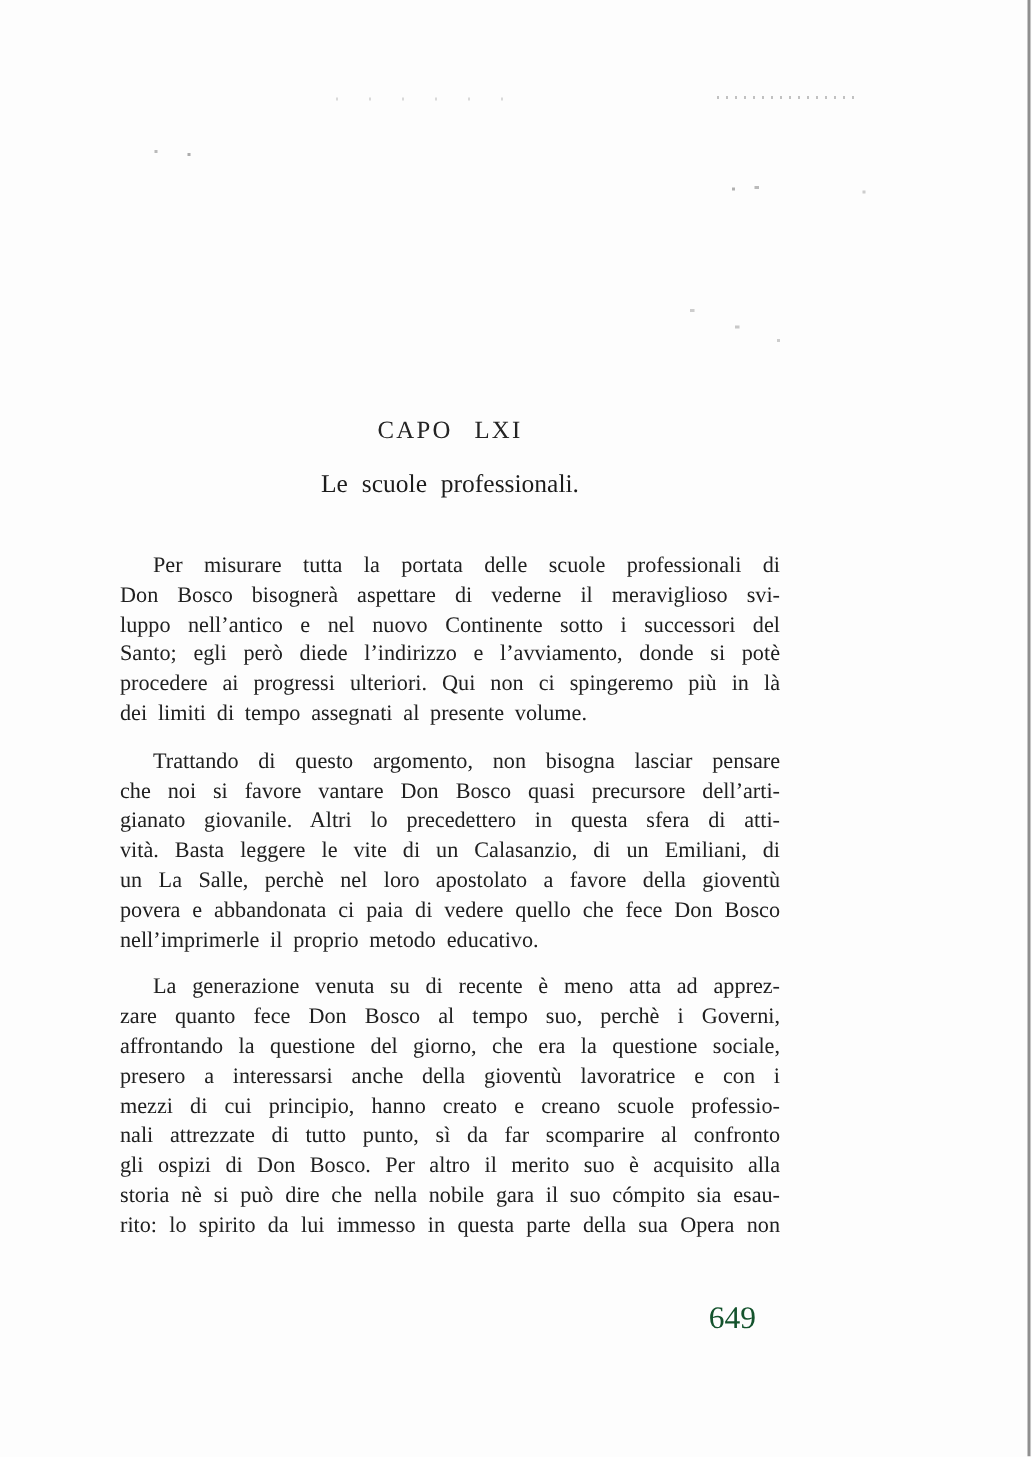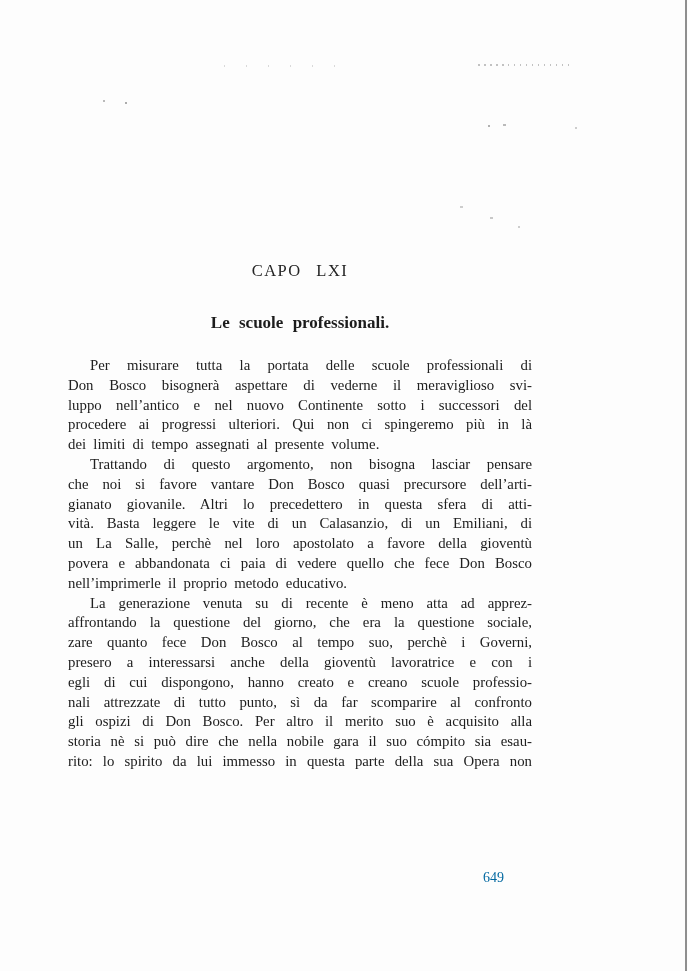--- a/index.html
+++ b/index.html
@@ -63,7 +63,7 @@
   }
   .chapter-heading {
     position: absolute;
-    top: 262px;
+    top: 278px;
     width: 100%;
     text-align: center;
     font-size: 16.5px;

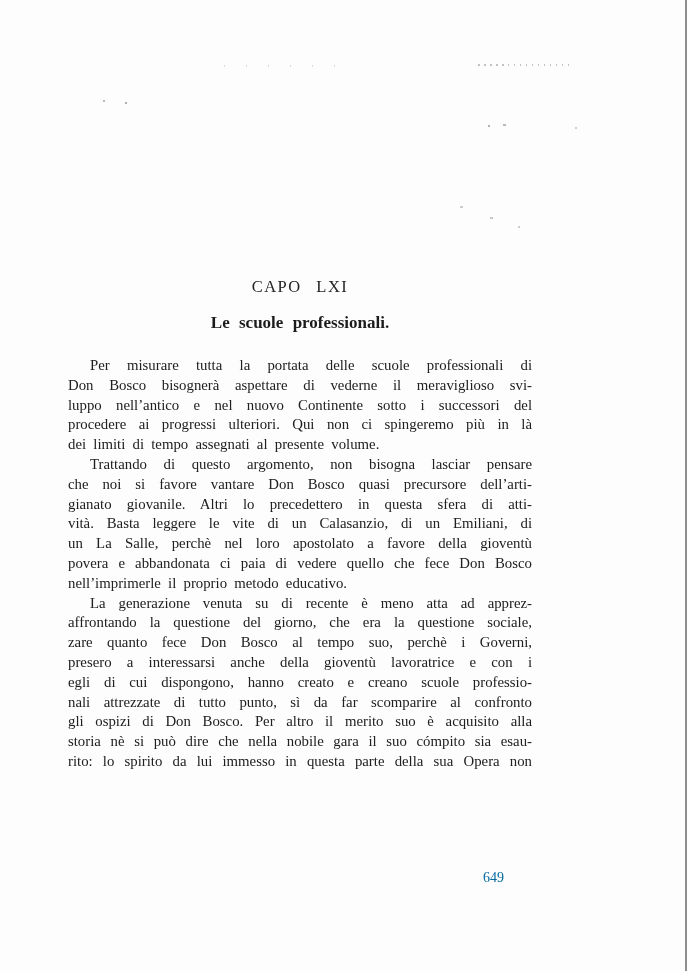--- a/index.html
+++ b/index.html
@@ -77,7 +77,7 @@
     top: 313px;
     width: 100%;
     text-align: center;
-    font-weight: bold;
+    font-weight: normal;
     font-size: 17px;
     line-height: 20px;
     word-spacing: 5px;

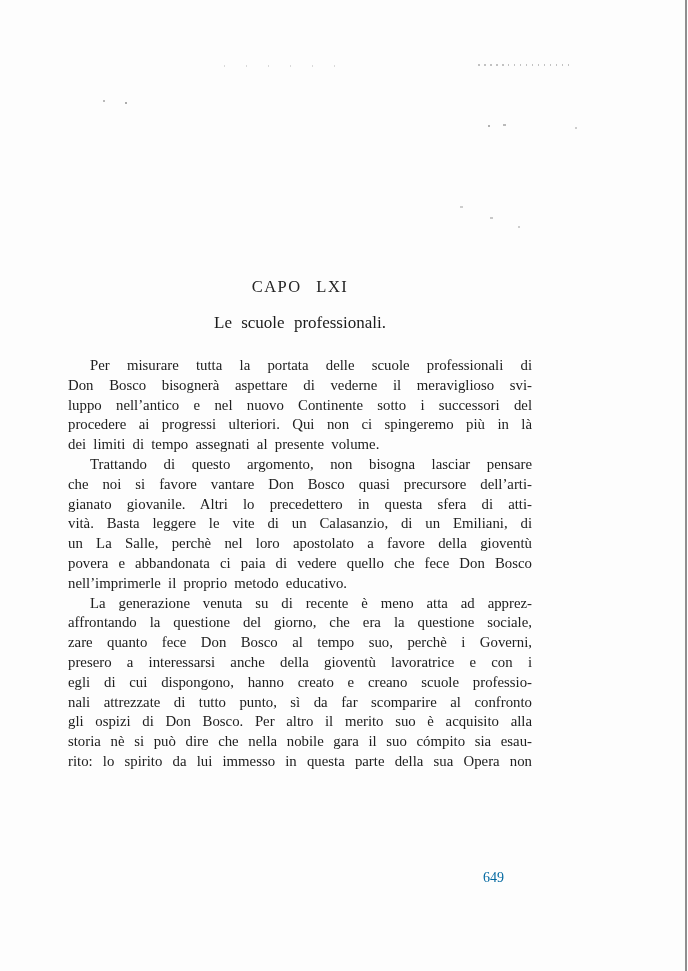--- a/index.html
+++ b/index.html
@@ -89,7 +89,7 @@
     width: 100%;
   }
   .para {
-    margin: 0;
+    margin: 12px;
   }
   .line {
     font-size: 14.8px;

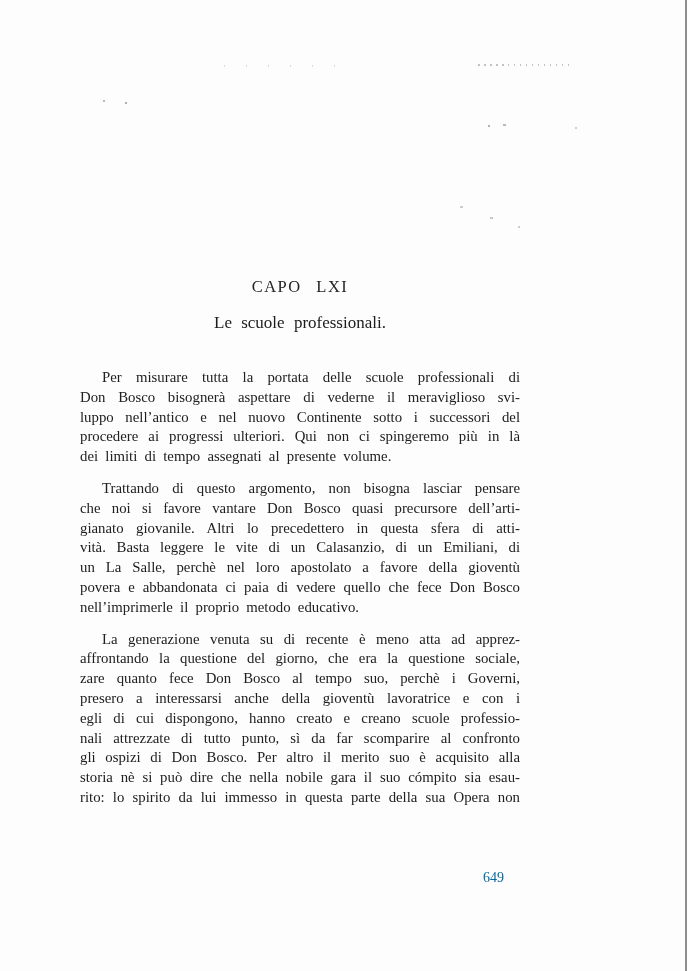--- a/index.html
+++ b/index.html
@@ -144,6 +144,7 @@
           <div class="line indent">Per misurare tutta la portata delle scuole professionali di</div>
           <div class="line">Don Bosco bisognerà aspettare di vederne il meraviglioso svi-</div>
           <div class="line">luppo nell’antico e nel nuovo Continente sotto i successori del</div>
+          <div class="line">Santo; egli però diede l’indirizzo e l’avviamento, donde si potè</div>
           <div class="line">procedere ai progressi ulteriori. Qui non ci spingeremo più in là</div>
           <div class="line endline">dei limiti di tempo assegnati al presente volume.</div>
         </div>

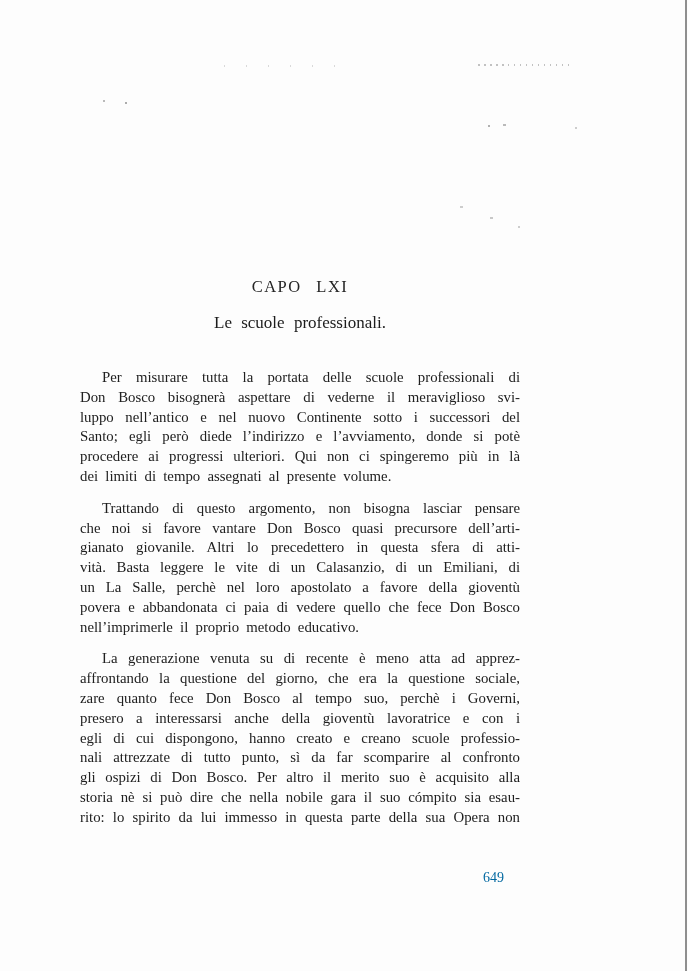--- a/index.html
+++ b/index.html
@@ -159,8 +159,8 @@
         </div>
         <div class="para">
           <div class="line indent">La generazione venuta su di recente è meno atta ad apprez-</div>
+          <div class="line">zare quanto fece Don Bosco al tempo suo, perchè i Governi,</div>
           <div class="line">affrontando la questione del giorno, che era la questione sociale,</div>
-          <div class="line">zare quanto fece Don Bosco al tempo suo, perchè i Governi,</div>
           <div class="line">presero a interessarsi anche della gioventù lavoratrice e con i</div>
           <div class="line">egli di cui dispongono, hanno creato e creano scuole professio-</div>
           <div class="line">nali attrezzate di tutto punto, sì da far scomparire al confronto</div>

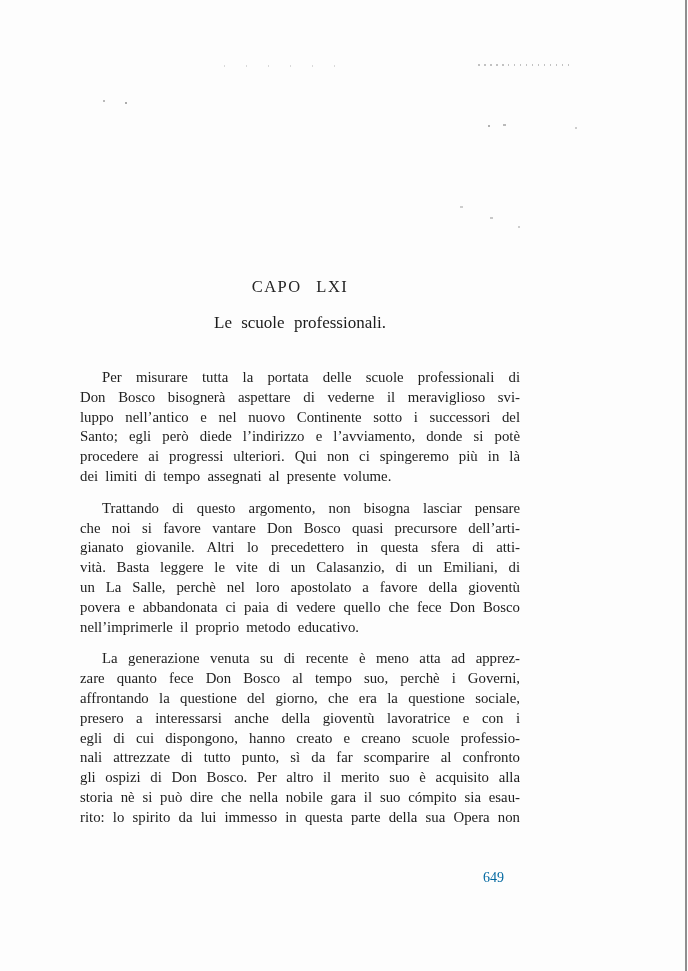--- a/index.html
+++ b/index.html
@@ -162,7 +162,7 @@
           <div class="line">zare quanto fece Don Bosco al tempo suo, perchè i Governi,</div>
           <div class="line">affrontando la questione del giorno, che era la questione sociale,</div>
           <div class="line">presero a interessarsi anche della gioventù lavoratrice e con i</div>
-          <div class="line">egli di cui dispongono, hanno creato e creano scuole professio-</div>
+          <div class="line">mezzi di cui principio, hanno creato e creano scuole professio-</div>
           <div class="line">nali attrezzate di tutto punto, sì da far scomparire al confronto</div>
           <div class="line">gli ospizi di Don Bosco. Per altro il merito suo è acquisito alla</div>
           <div class="line">storia nè si può dire che nella nobile gara il suo cómpito sia esau-</div>

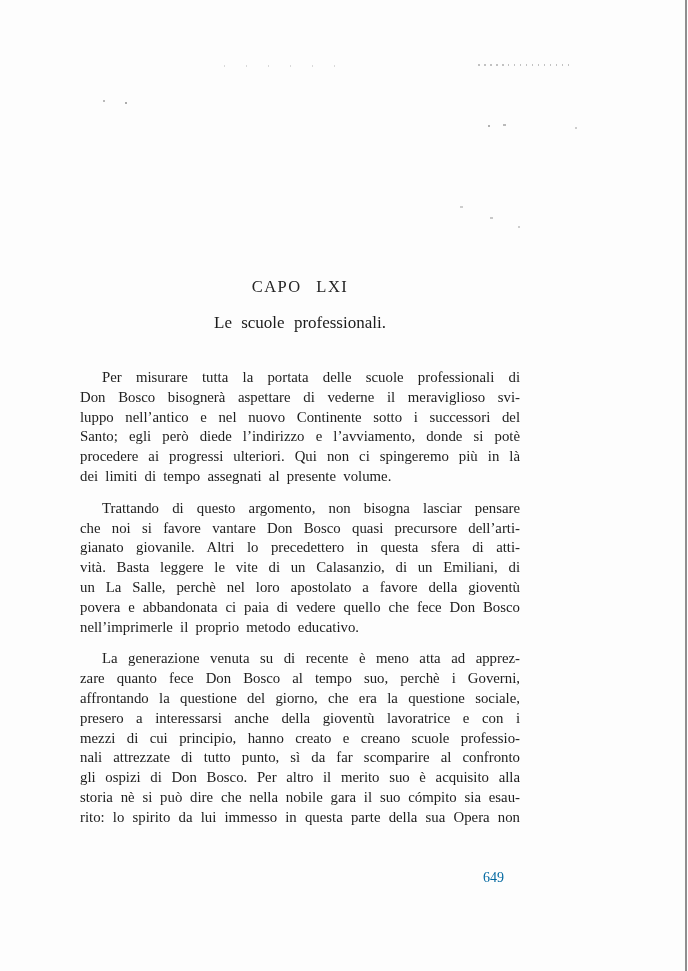--- a/index.html
+++ b/index.html
@@ -113,9 +113,9 @@
     text-align: right;
     padding-right: 28px;
     box-sizing: border-box;
-    font-size: 14px;
+    font-size: 21px;
     line-height: 22px;
-    color: #0369a1;
+    color: #14532d;
   }
 </style>
 </head>

